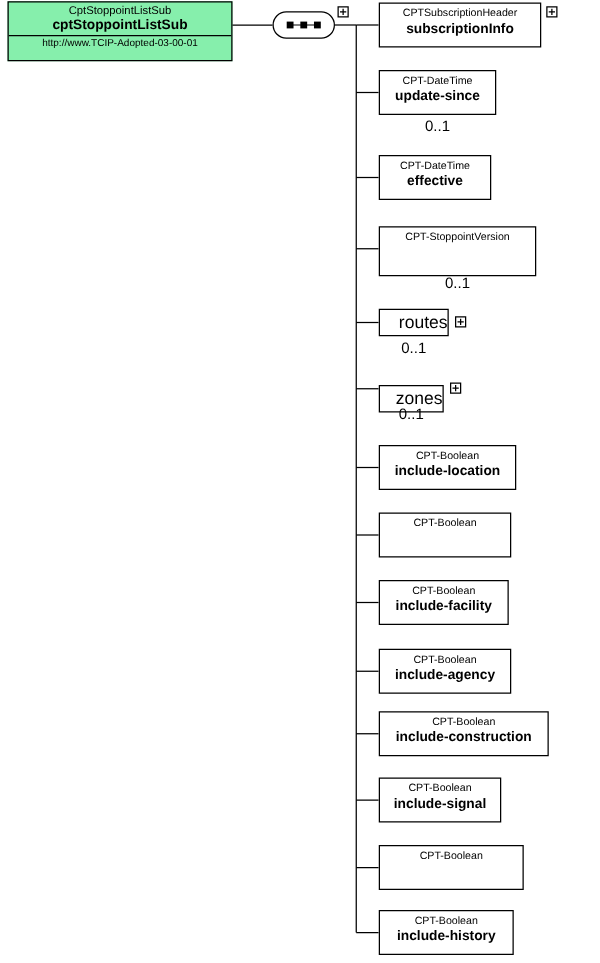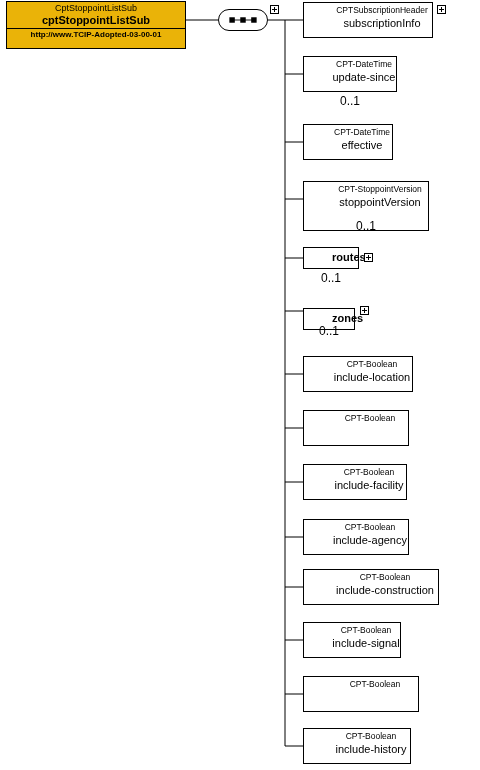--- a/index.html
+++ b/index.html
@@ -24,7 +24,7 @@
   .root-box {
     position: absolute;
     border: 1px solid #000;
-    background: #eab308;
+    background: #86efac;
     box-sizing: border-box;
   }
   .root-type {

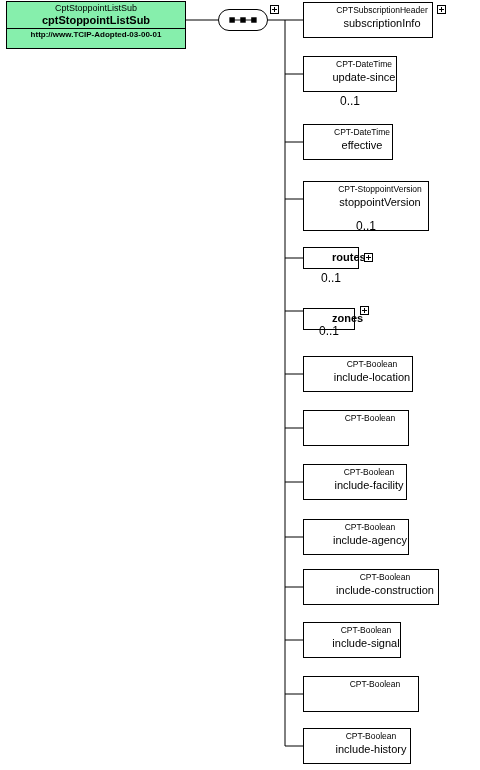--- a/index.html
+++ b/index.html
@@ -75,7 +75,6 @@
     border: 1px solid #000;
     background: #fff;
     box-sizing: border-box;
-    padding-left: 28px;
   }
   .el-type {
     text-align: center;

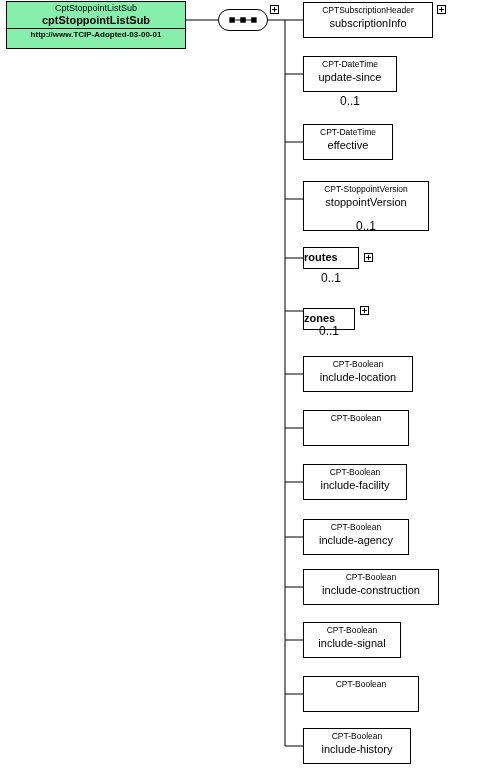--- a/index.html
+++ b/index.html
@@ -86,7 +86,7 @@
   .el-name {
     text-align: center;
     font-size: 11px;
-    font-weight: normal;
+    font-weight: bold;
     color: #000;
     line-height: 15px;
   }

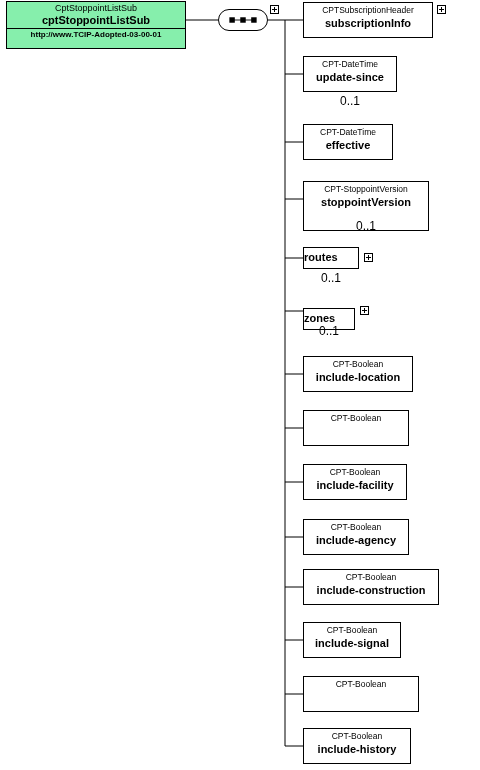--- a/index.html
+++ b/index.html
@@ -46,7 +46,6 @@
     font-size: 8px;
     color: #000;
     line-height: 11px;
-    font-weight: bold;
   }
   .root-sep {
     border-top: 1px solid #000;

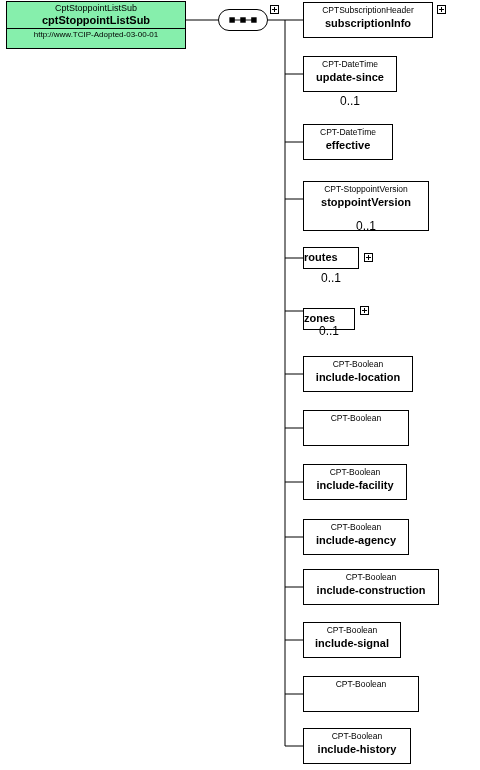--- a/index.html
+++ b/index.html
@@ -201,7 +201,7 @@
     <div class="el-name">effective</div>
   </div>
 
-  <div class="el-box" style="left:303px; top:181px; width:126px; height:50px;">
+  <div class="el-box" style="left:303px; top:181px; width:126px; height:40px;">
     <div class="el-type">CPT-StoppointVersion</div>
     <div class="el-name">stoppointVersion</div>
   </div>

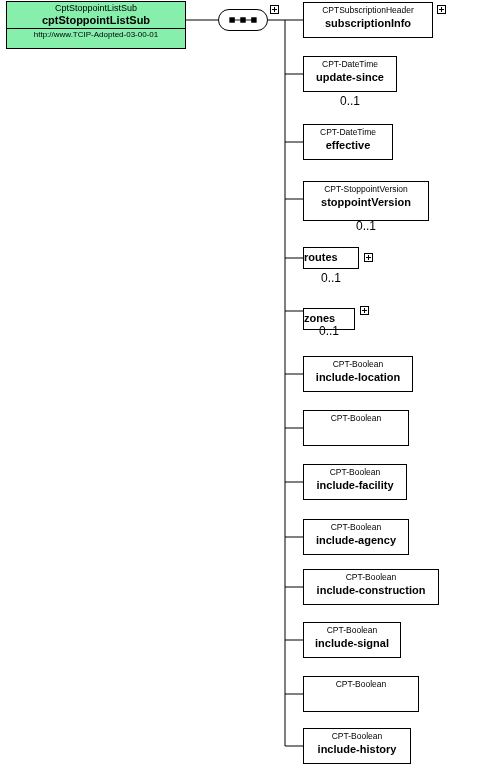--- a/index.html
+++ b/index.html
@@ -203,7 +203,6 @@
 
   <div class="el-box" style="left:303px; top:181px; width:126px; height:40px;">
     <div class="el-type">CPT-StoppointVersion</div>
-    <div class="el-name">stoppointVersion</div>
   </div>
   <div class="occurs" style="left:346px; top:219px;">0..1</div>
 

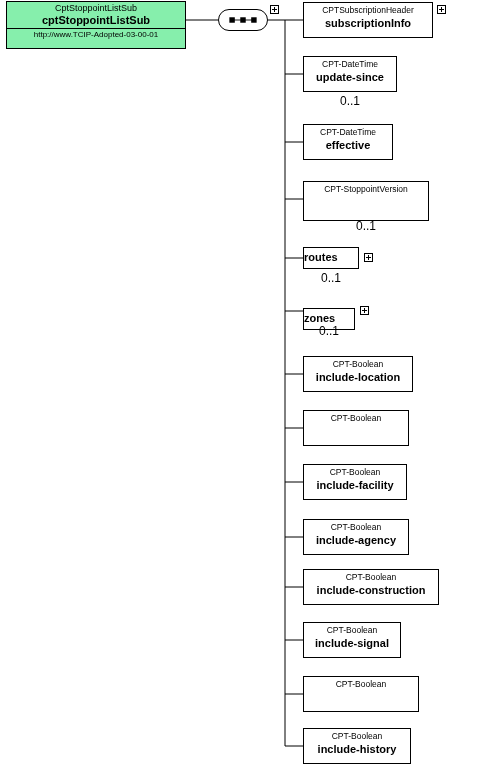--- a/index.html
+++ b/index.html
@@ -90,9 +90,9 @@
     line-height: 15px;
   }
   .el-name-only {
-    text-align: left;
-    font-size: 11px;
-    font-weight: bold;
+    text-align: right;
+    font-size: 14px;
+    font-weight: normal;
     color: #000;
     line-height: 18px;
   }

